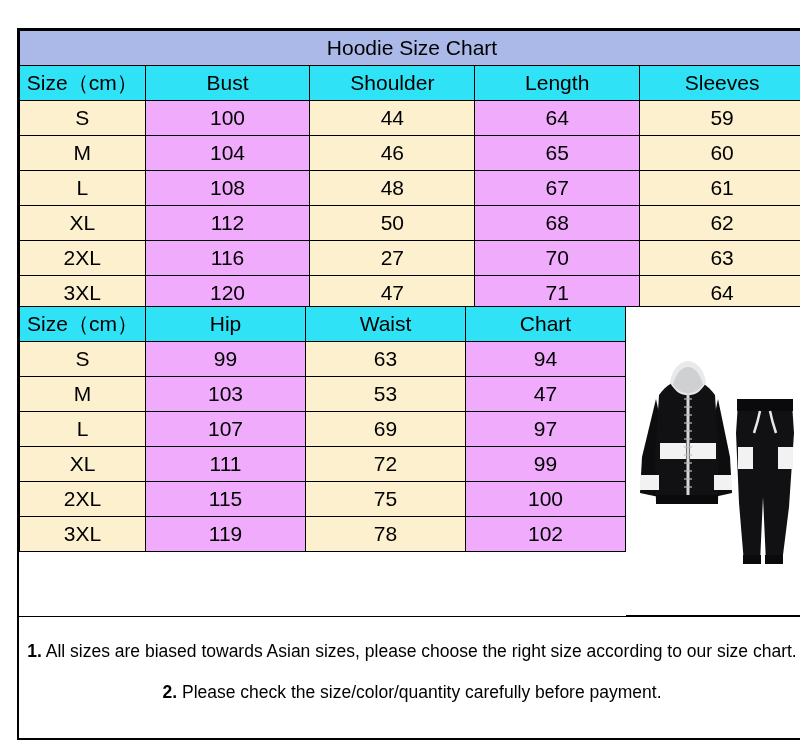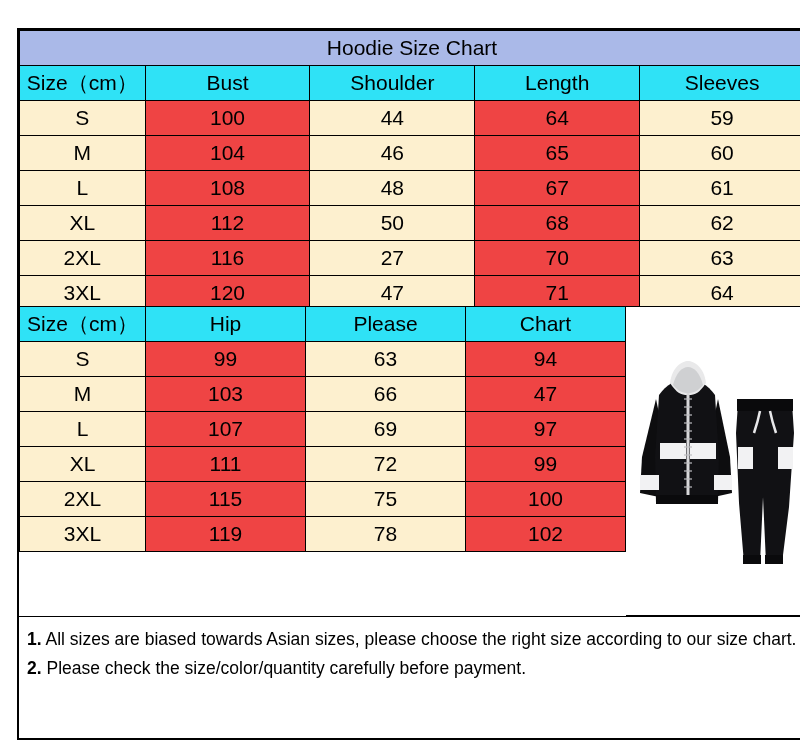--- a/index.html
+++ b/index.html
@@ -51,7 +51,7 @@
   }
   .cell-size { background: #fdf0cf; }
   .cell-a    { background: #fdf0cf; }
-  .cell-b    { background: #ef4444; }
+  .cell-b    { background: #f0abfc; }
 
   
   .hoodie-wrap {

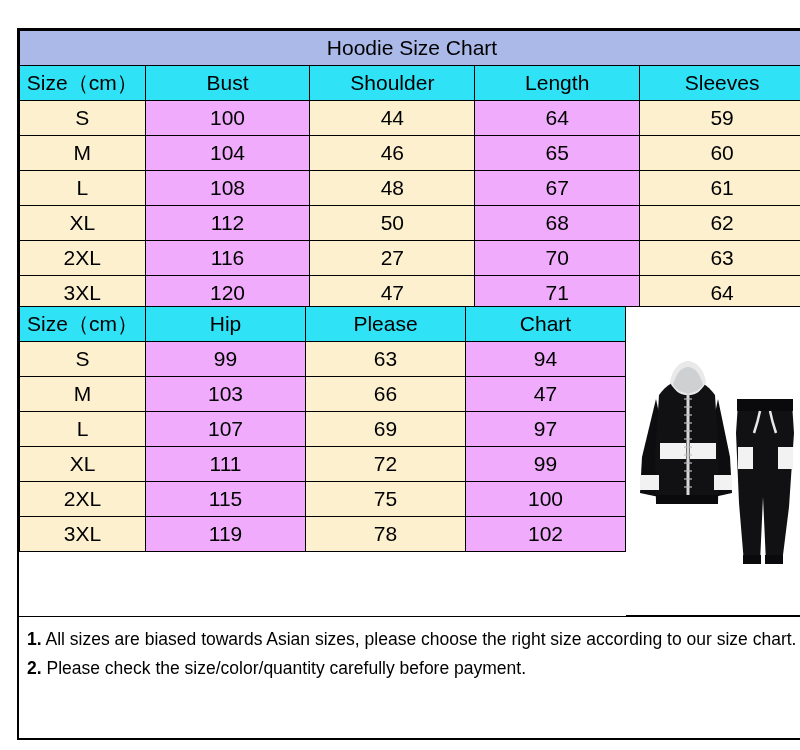--- a/index.html
+++ b/index.html
@@ -179,7 +179,7 @@
             <tr class="head-row">
               <td>Size（cm）</td>
               <td>Hip</td>
-              <td>Please</td>
+              <td>Waist</td>
               <td>Chart</td>
             </tr>
             <tr>

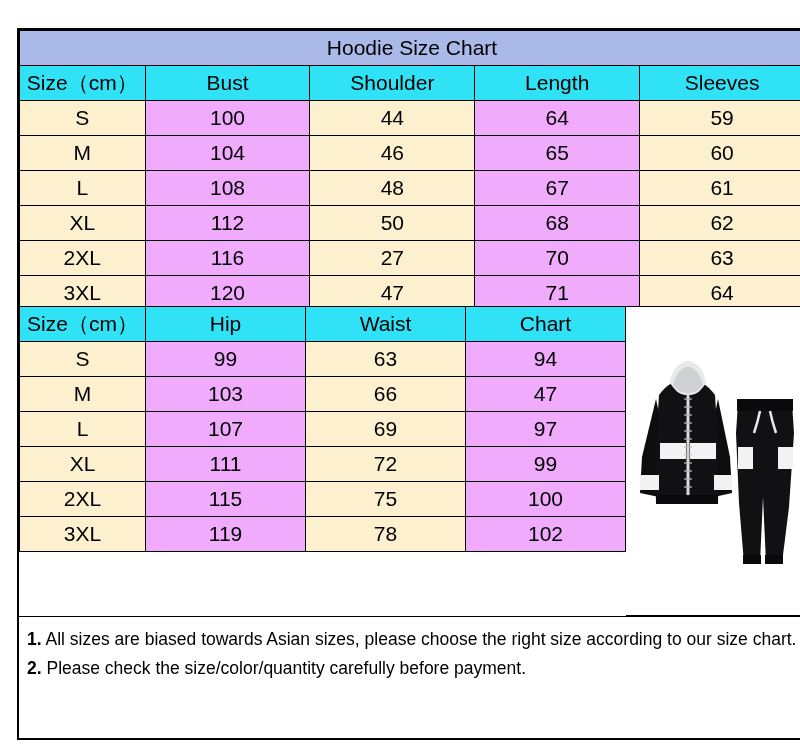--- a/index.html
+++ b/index.html
@@ -191,7 +191,7 @@
             <tr>
               <td class="cell-size">M</td>
               <td class="cell-b">103</td>
-              <td class="cell-a">66</td>
+              <td class="cell-a">53</td>
               <td class="cell-b">47</td>
             </tr>
             <tr>

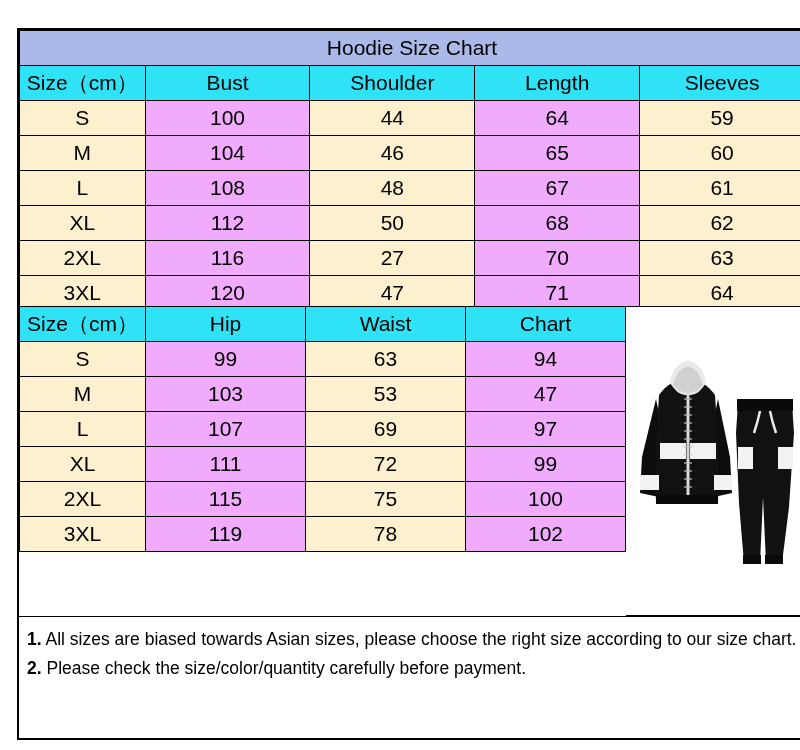--- a/index.html
+++ b/index.html
@@ -87,7 +87,7 @@
     line-height: 1.45;
     color: #000;
   }
-  .notes p { margin: 4px 0 2px 0; }
+  .notes p { margin: 16px 0 2px 0; text-align: center; }
   .notes b { font-weight: bold; }
 
   

